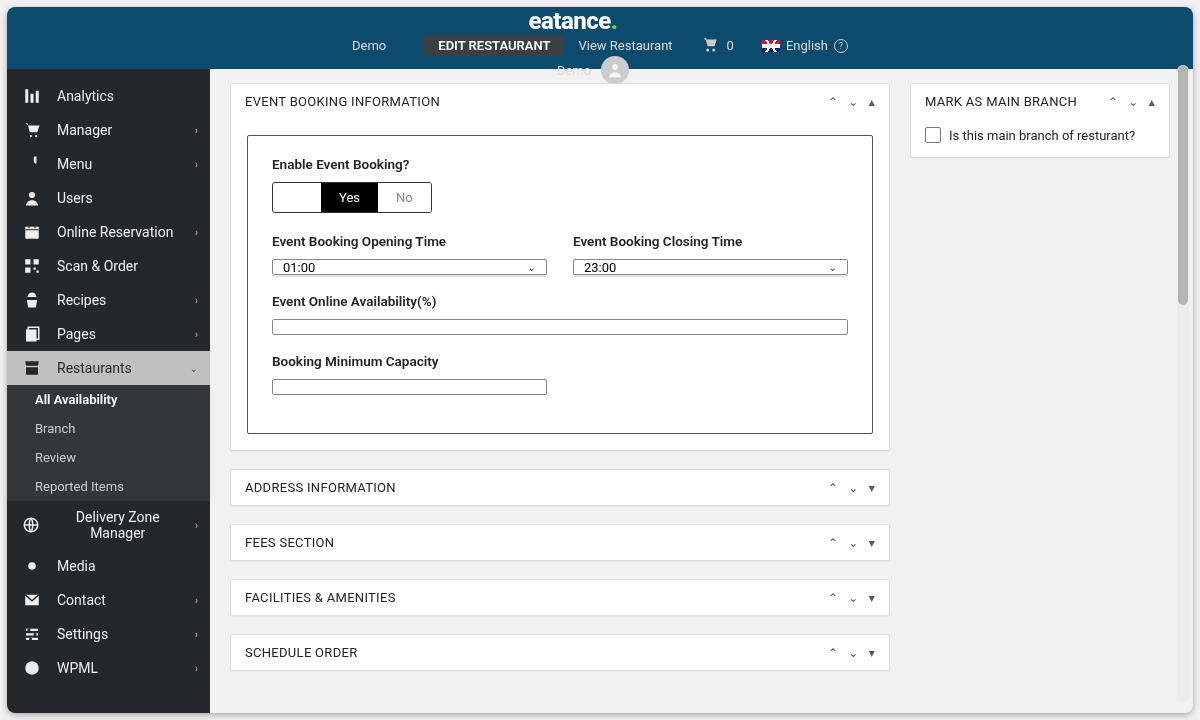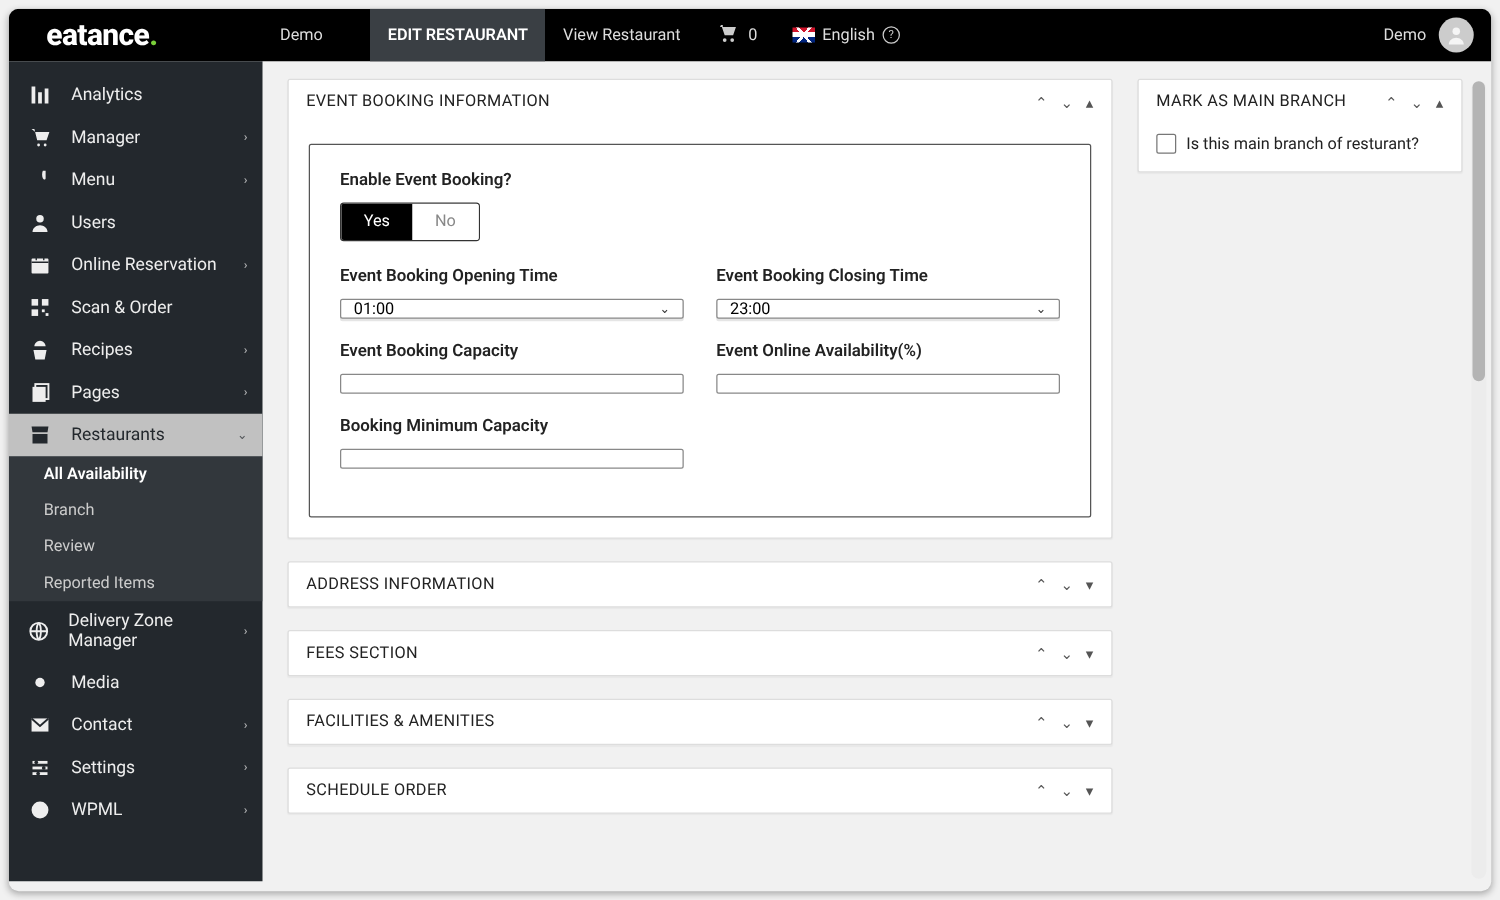--- a/index.html
+++ b/index.html
@@ -5,7 +5,7 @@
 * { box-sizing: border-box; margin: 0; padding: 0; }
 body { font-family: -apple-system, BlinkMacSystemFont, "Segoe UI", Roboto, sans-serif; background: #f1f1f1; width: 1200px; height: 720px; overflow: hidden; border-radius: 10px; position: relative;}
 .screen { width: 1186px; height: 706px; background: #f1f1f1; border-radius: 8px; overflow: hidden; position: relative; margin: 7px; box-shadow: 0 2px 6px rgba(0,0,0,.3);}
-.topbar { height: 42px; background: #000000; display: flex; align-items: center; color: #ddd; font-size: 13px;}
+.topbar { height: 62px; background: #0c4a6e; display: flex; align-items: center; color: #ddd; font-size: 13px; flex-direction: column;}
 .logo { width: 203px; display:flex; align-items:center; padding-left: 30px; font-size: 24px; font-weight: 800; color: #fff; letter-spacing: -.5px;}
 .logo-dot { color: #7ad03a; }
 .top-links { display: flex; align-items: center; height: 100%; }

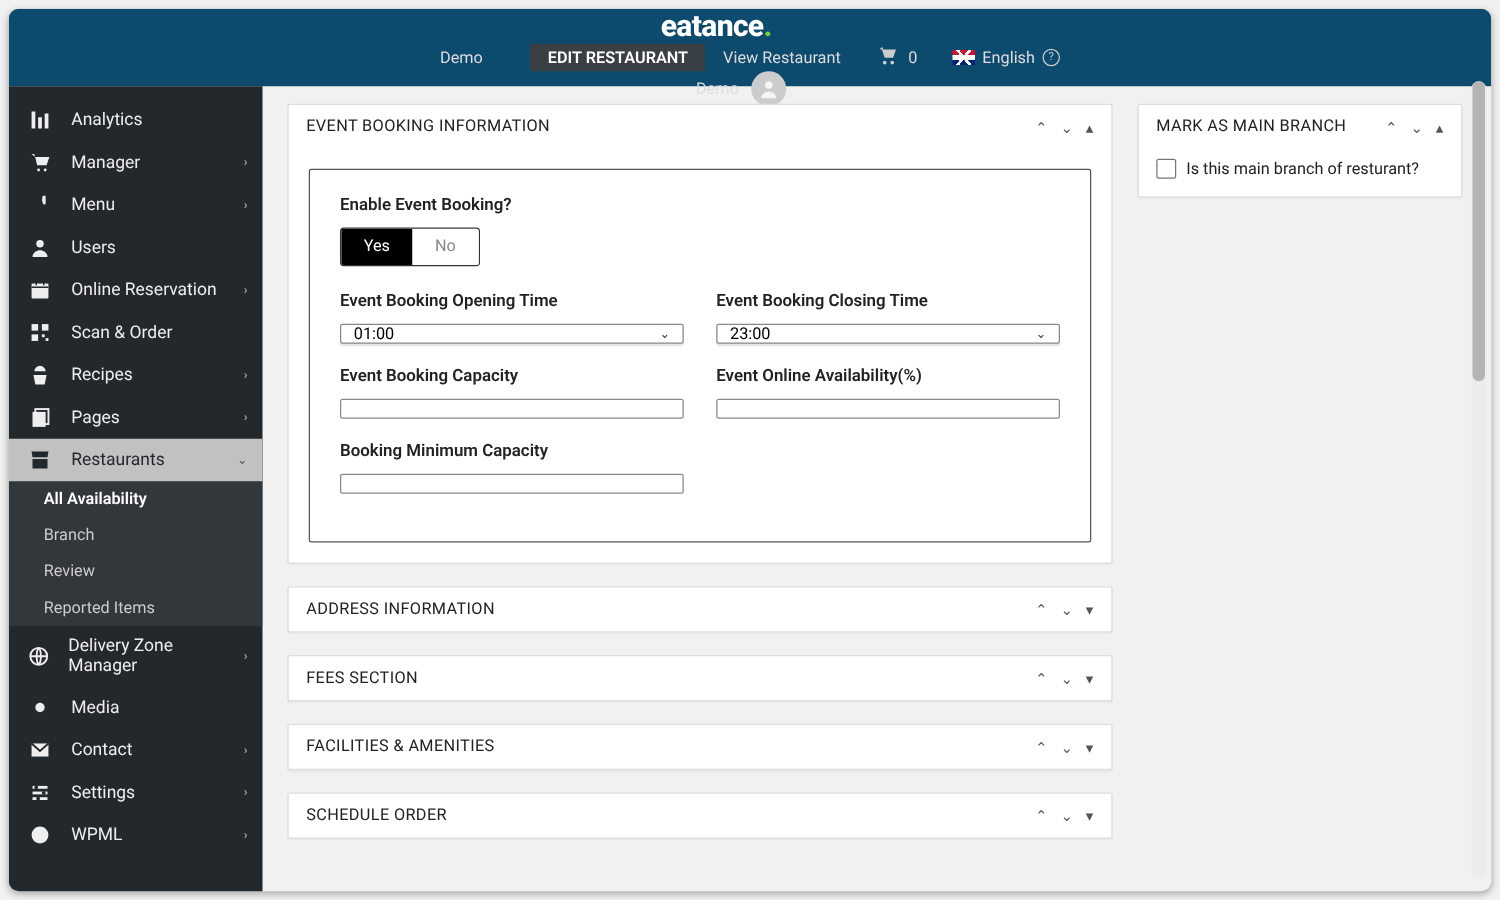--- a/index.html
+++ b/index.html
@@ -23,7 +23,7 @@
 
 .body { display:flex; height: calc(100% - 50px);}
 .sidebar { width: 203px; background: #23282d; color: #eee; overflow-y:auto; font-size: 14px; padding-top: 10px;}
-.side-item { display:flex; align-items:center; gap:14px; padding: 8px 12px 8px 14px; cursor:pointer; position:relative;}
+.side-item { display:flex; align-items:center; gap:14px; padding: 8px 12px 8px 14px; cursor:pointer; position:relative;text-align:center;}
 .side-item.active { background: #c1c1c1; color: #23282d; }
 .side-icon { width: 22px; display:flex; justify-content:center; }
 .side-icon svg { width: 18px; height: 18px; fill: currentColor;}

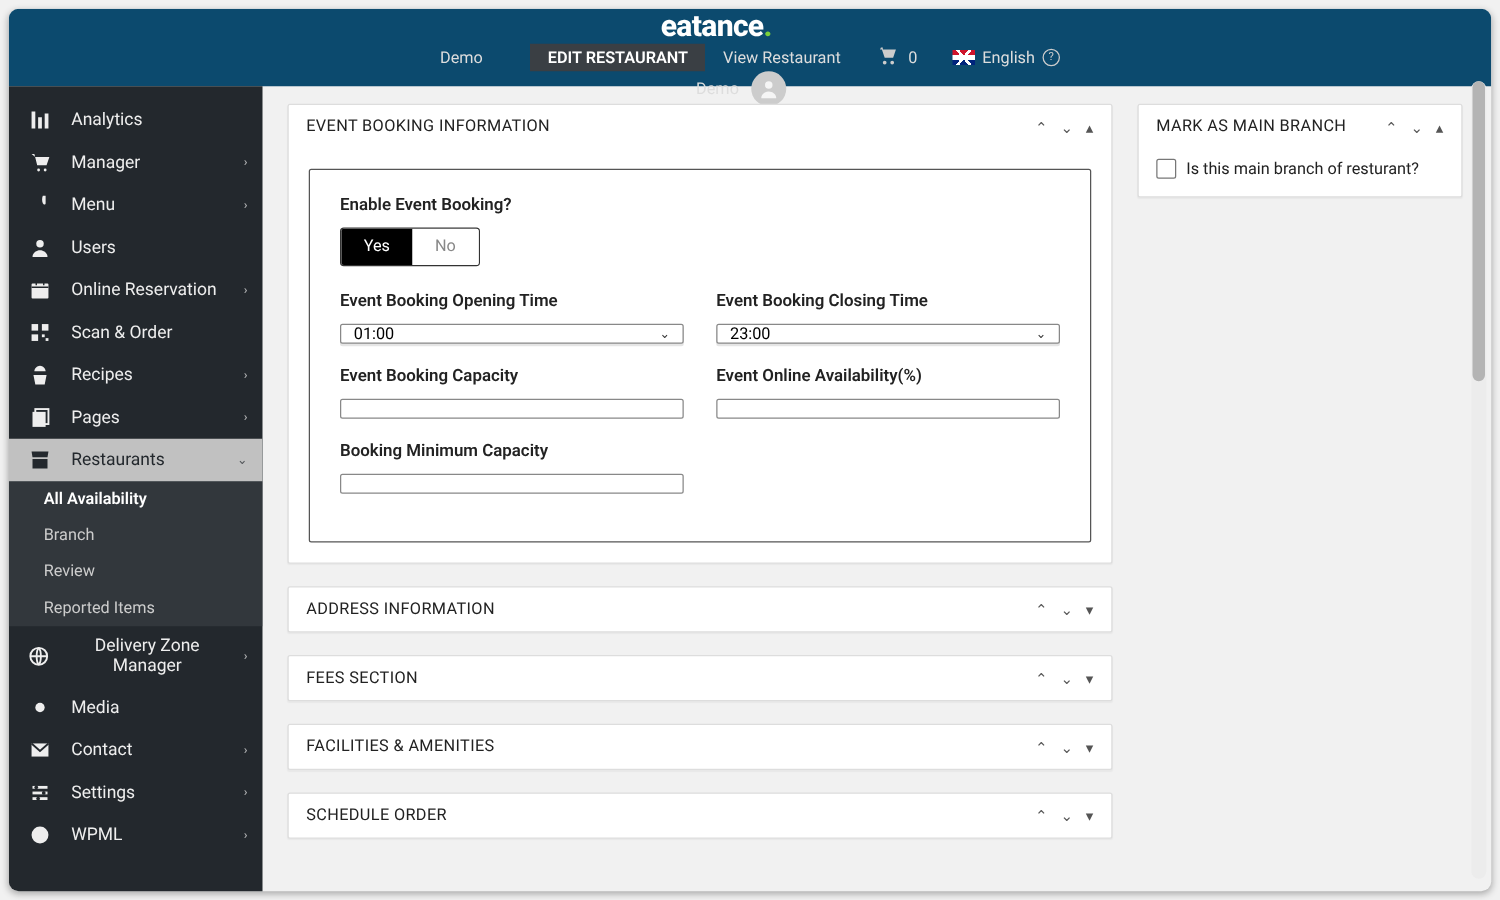--- a/index.html
+++ b/index.html
@@ -45,7 +45,7 @@
 
 .inner-box { border: 1px solid #555; border-radius: 2px; padding: 20px 24px;}
 .field-label { font-size: 13.5px; font-weight: 600; color: #222; margin-bottom: 10px;}
-.toggle { display:flex; border: 1px solid #333; border-radius: 3px; overflow:hidden; width: fit-content; margin-bottom: 20px;}
+.toggle { display:flex; border: 1px solid #333; border-radius: 3px; overflow:hidden; width: fit-content; margin-bottom: 20px; padding-left: 48px;}
 .toggle-opt { padding: 7px 18px; font-size: 13px; cursor:pointer; background:#fff; color:#888;}
 .toggle-opt.sel { background:#000; color:#fff;}
 .form-row { display:flex; gap: 26px; margin-bottom: 18px;}

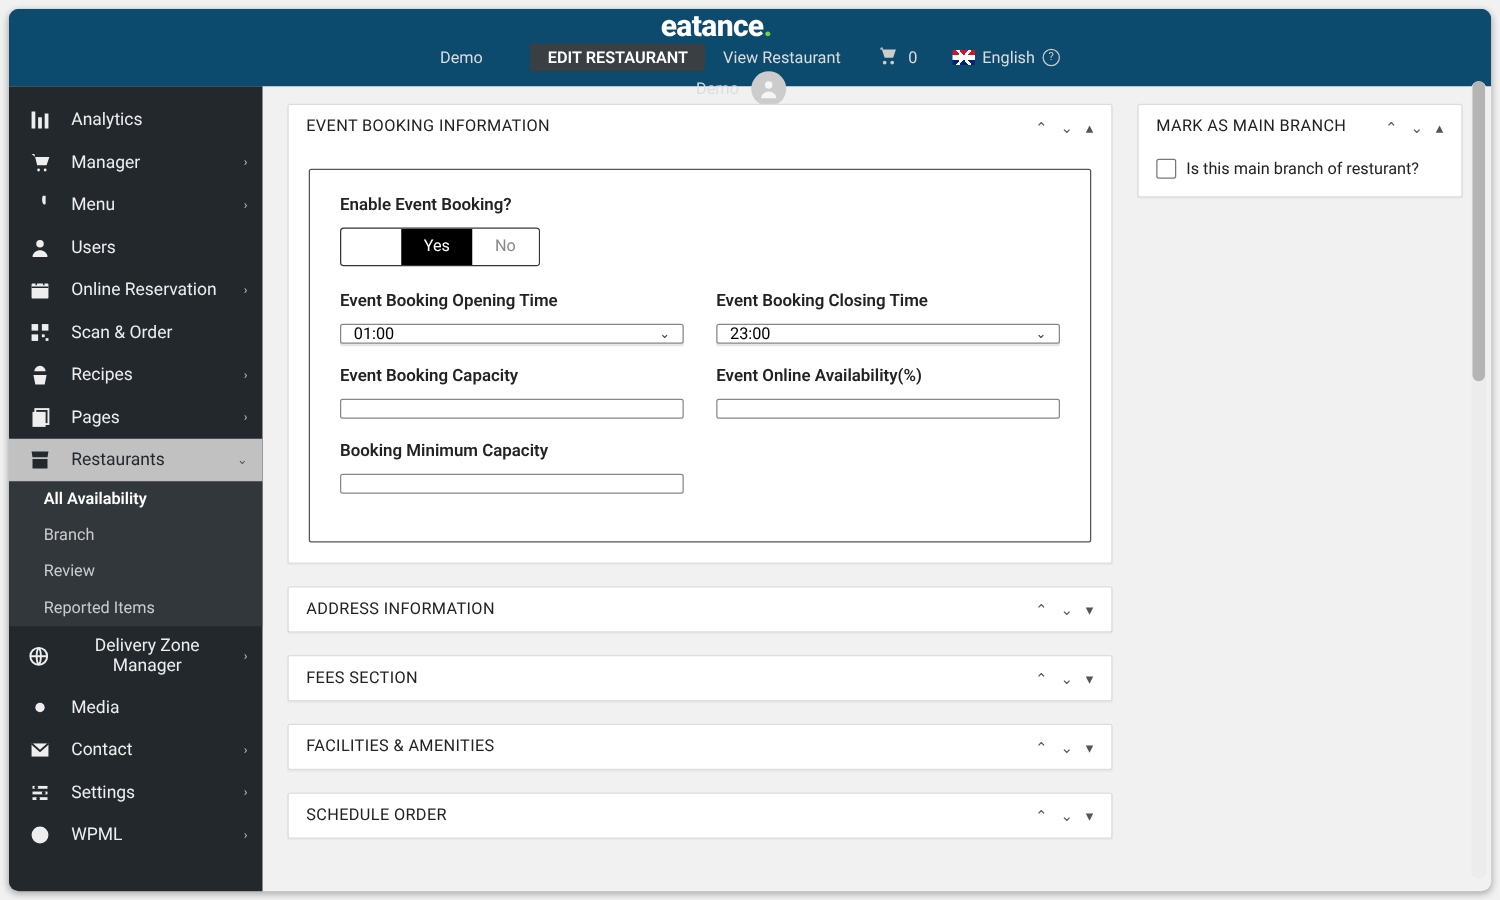--- a/index.html
+++ b/index.html
@@ -288,10 +288,6 @@
               </div>
               <div class="form-row">
                 <div class="form-col">
-                  <div class="field-label">Event Booking Capacity</div>
-                  <div class="input"></div>
-                </div>
-                <div class="form-col">
                   <div class="field-label">Event Online Availability(%)</div>
                   <div class="input"></div>
                 </div>

